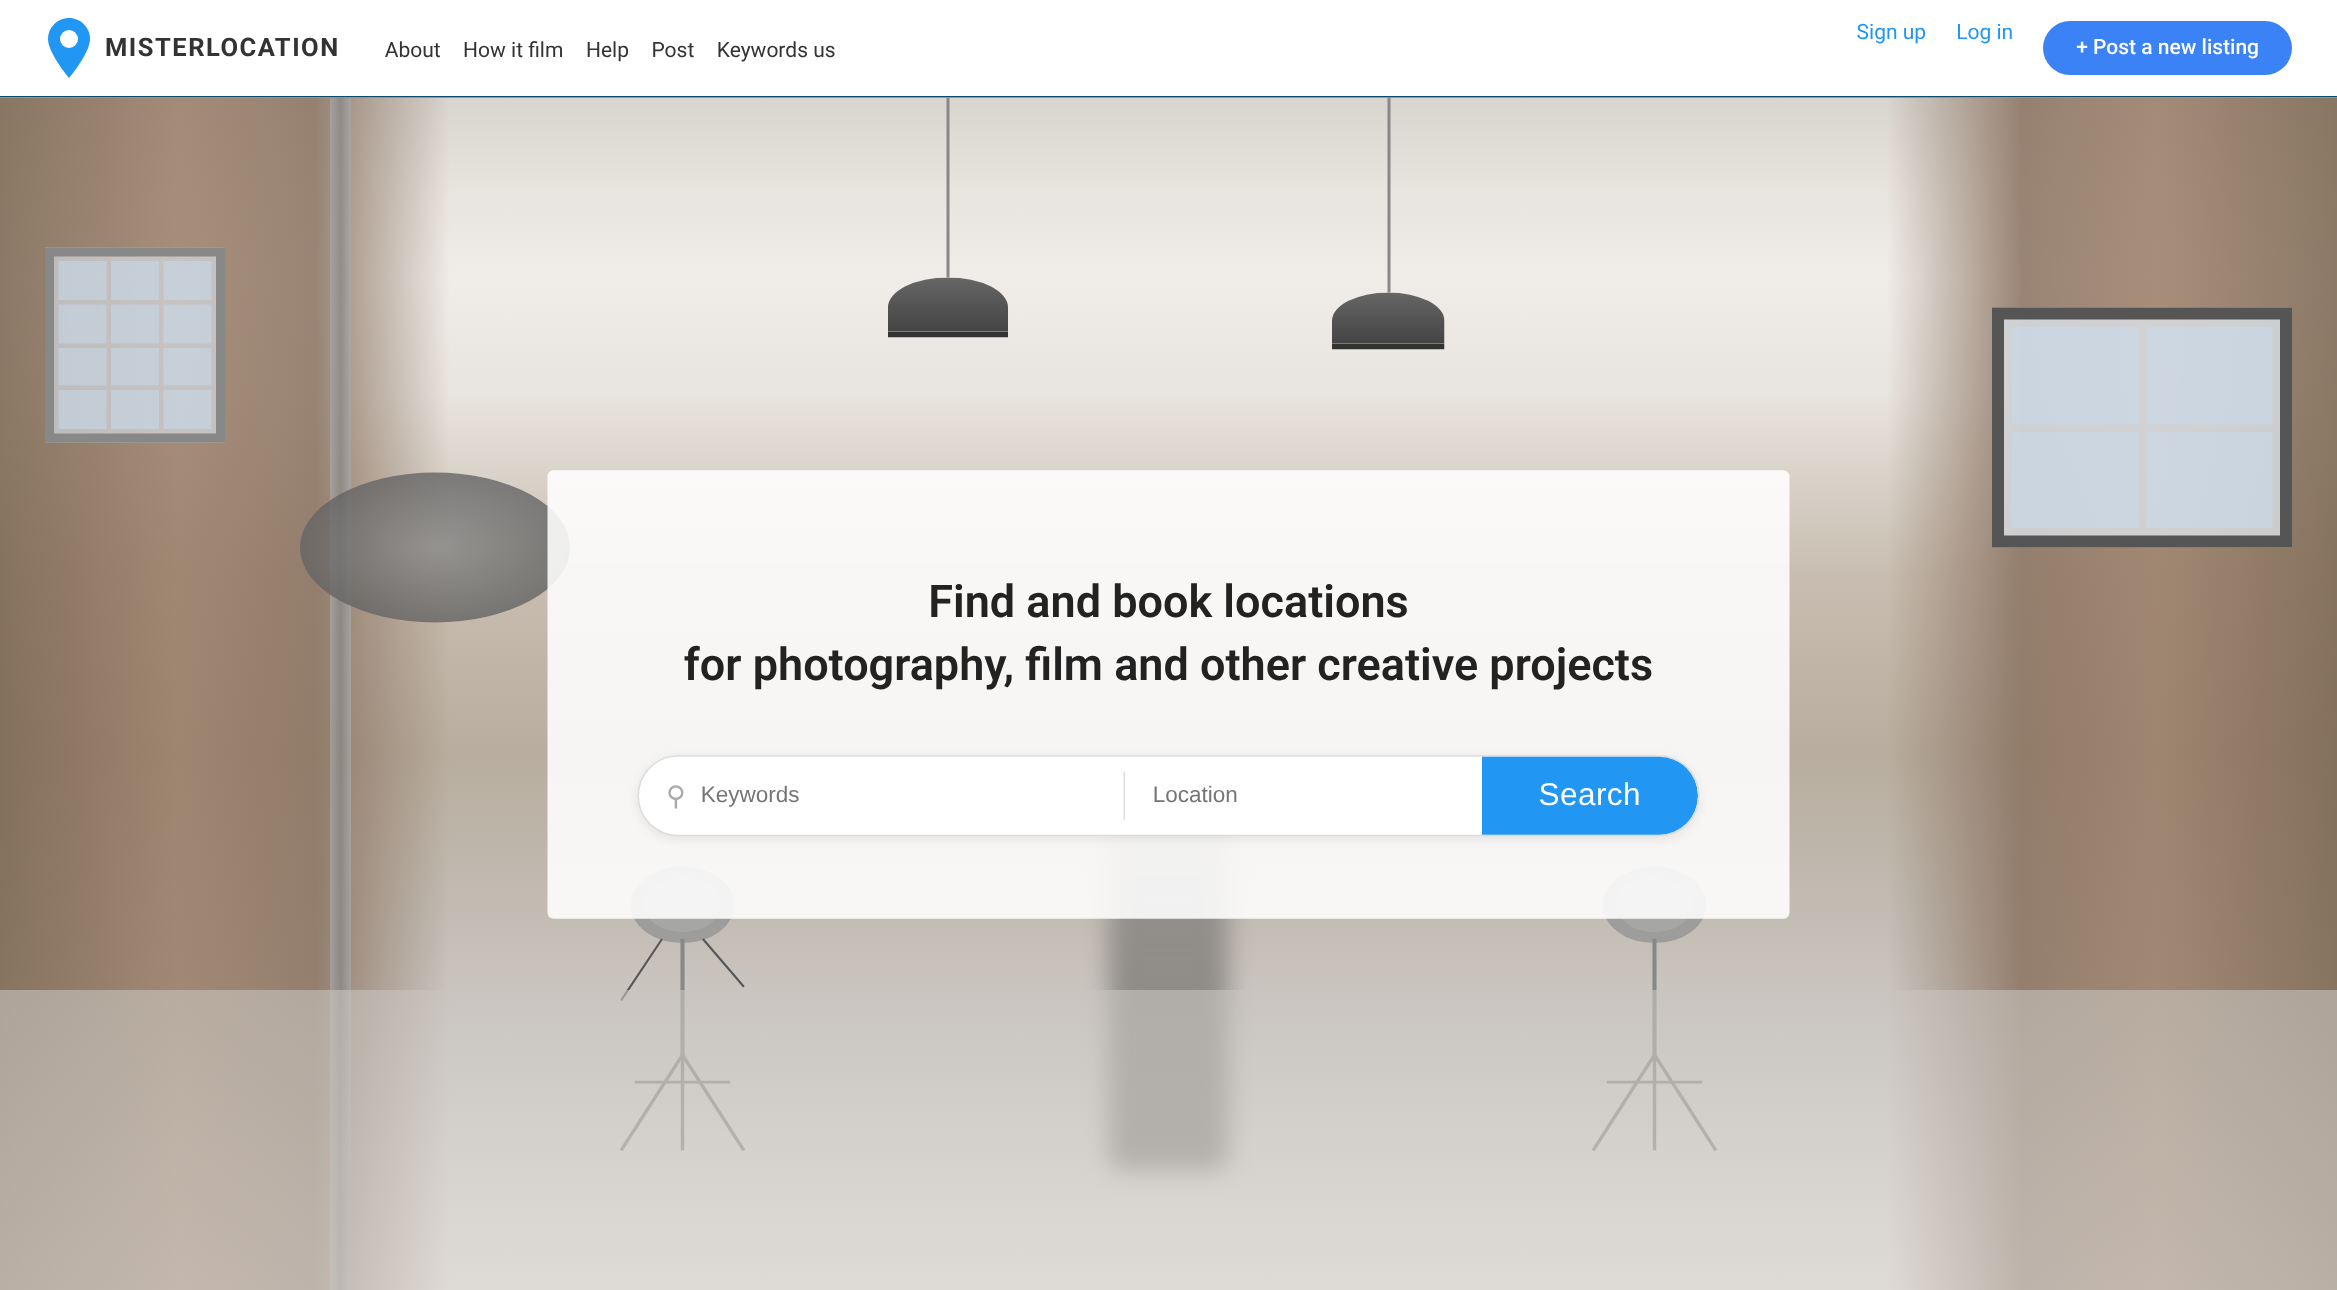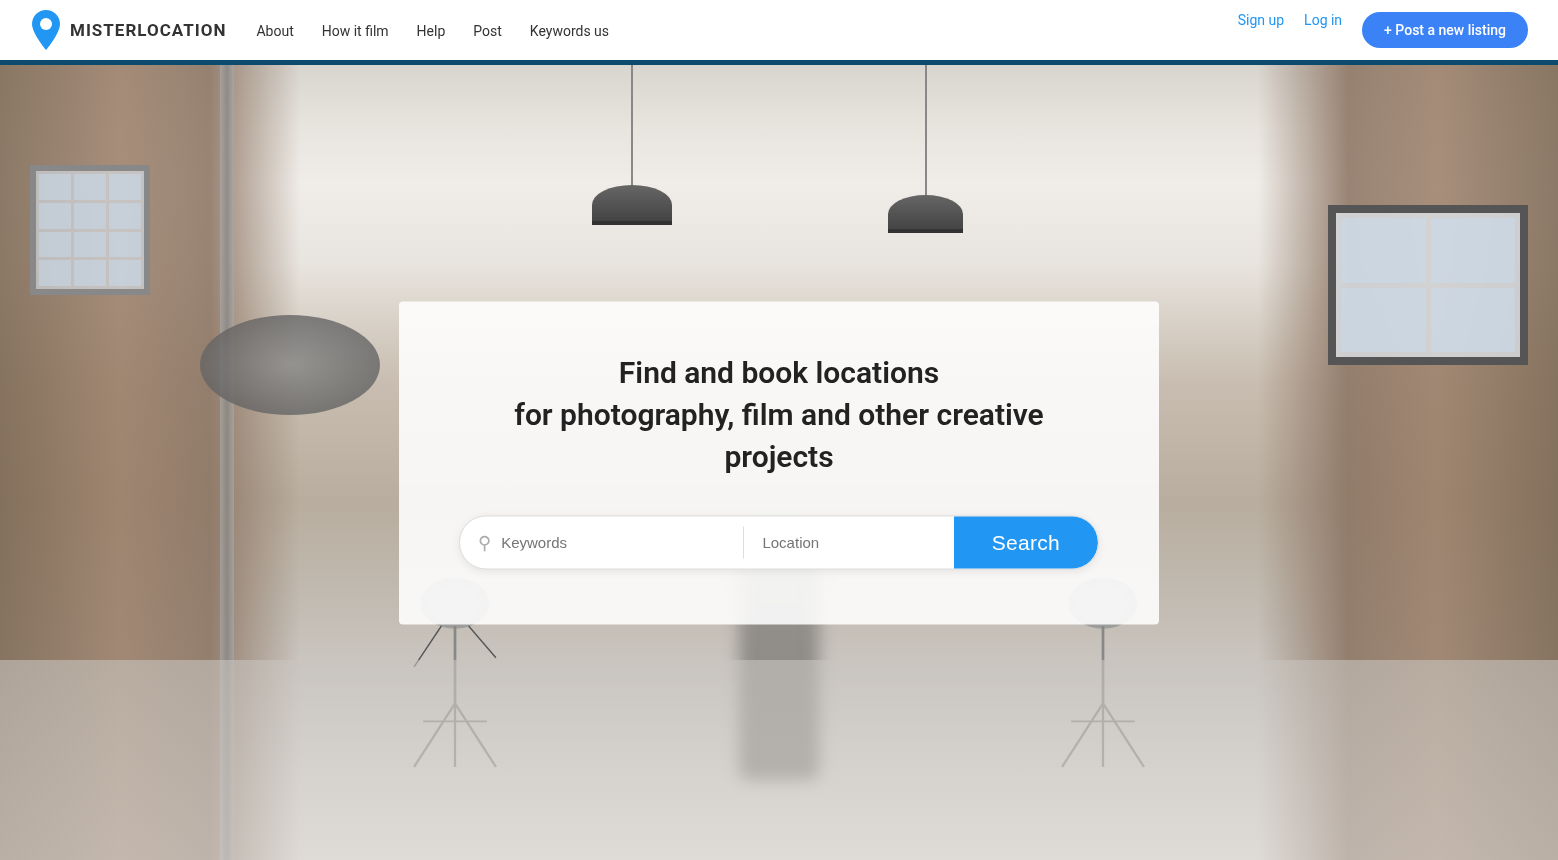--- a/index.html
+++ b/index.html
@@ -24,7 +24,7 @@
       align-items: center;
       padding: 0 30px;
       z-index: 10;
-      border-bottom: 5px solid #0c4a6e;
+      border-bottom: 1px solid #0c4a6e;
     }
 
     .logo-wrap {

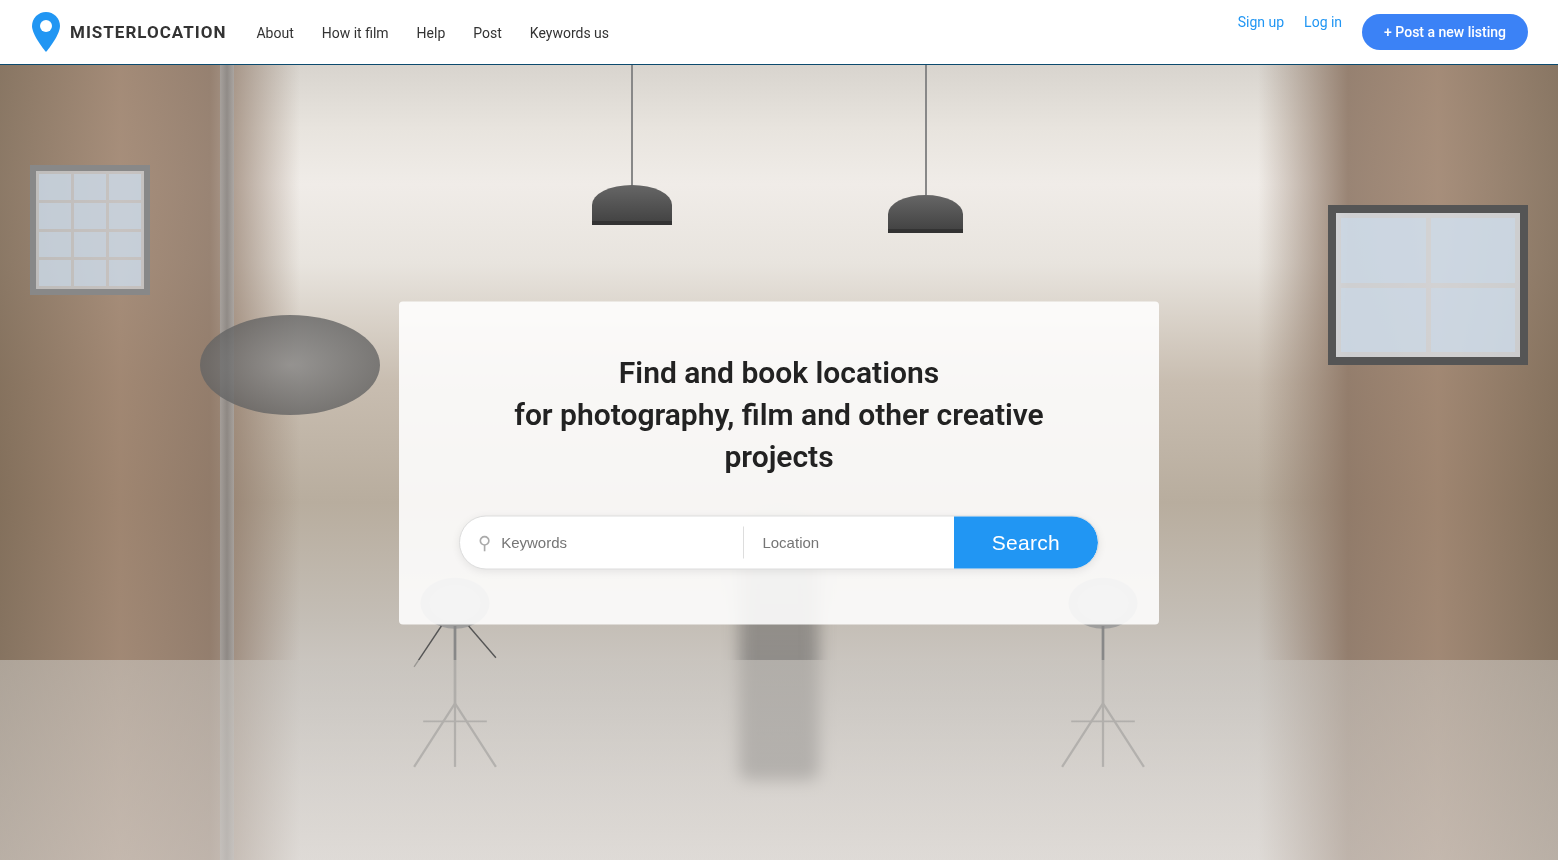--- a/index.html
+++ b/index.html
@@ -51,7 +51,7 @@
 
     .nav-links {
       display: flex;
-      gap: 28px;
+      gap: 15px;
       margin-left: 30px;
       list-style: none;
     }

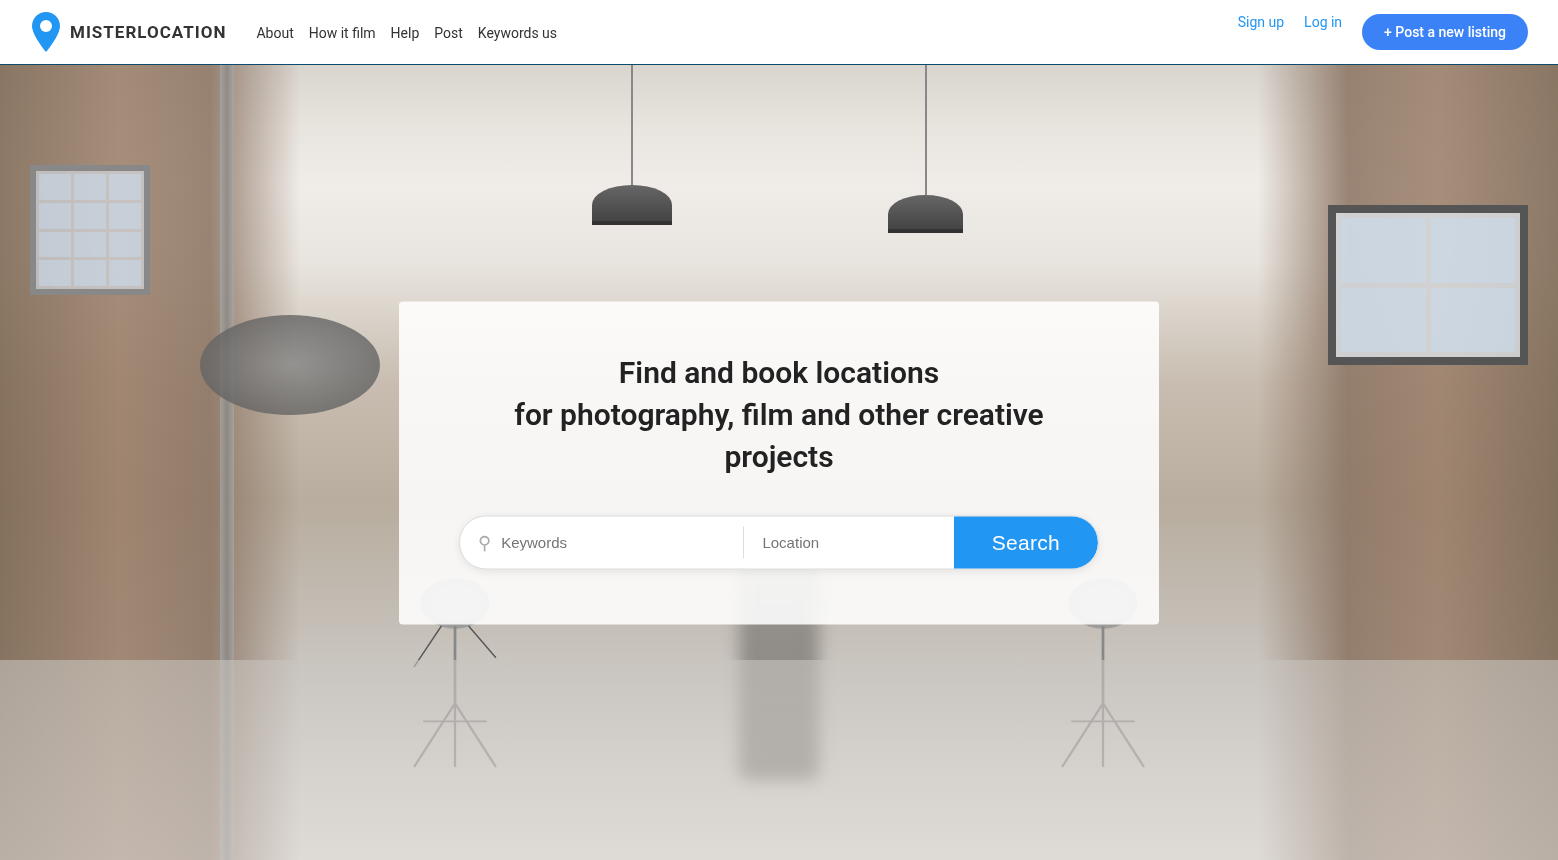--- a/index.html
+++ b/index.html
@@ -290,10 +290,10 @@
       top: 50%;
       left: 50%;
       transform: translate(-50%, -50%);
-      width: 760px;
+      width: 828px;
       background: rgba(255, 255, 255, 0.88);
       border-radius: 4px;
-      padding: 50px 60px 55px;
+      padding: 68px 60px 55px;
       text-align: center;
       z-index: 5;
     }

